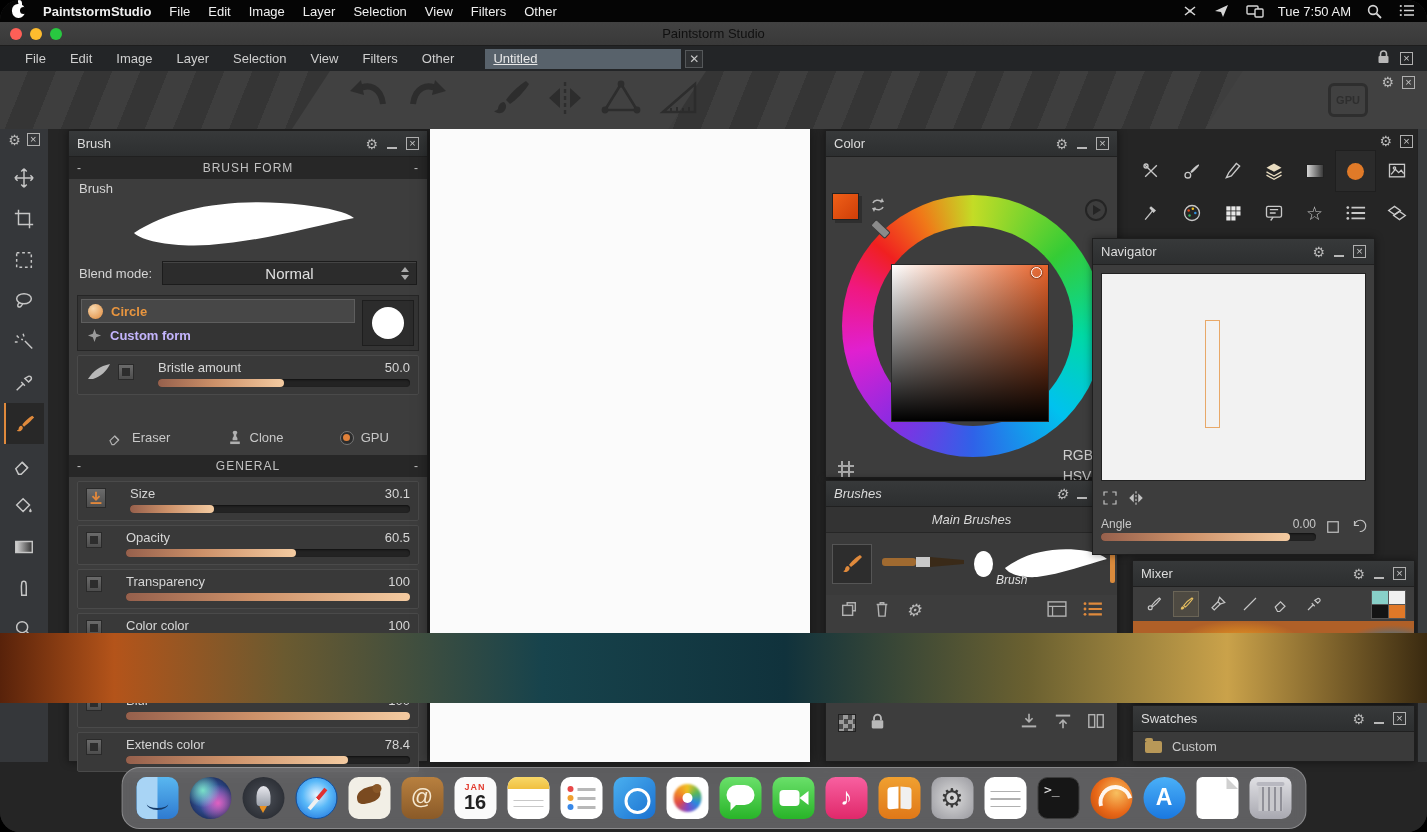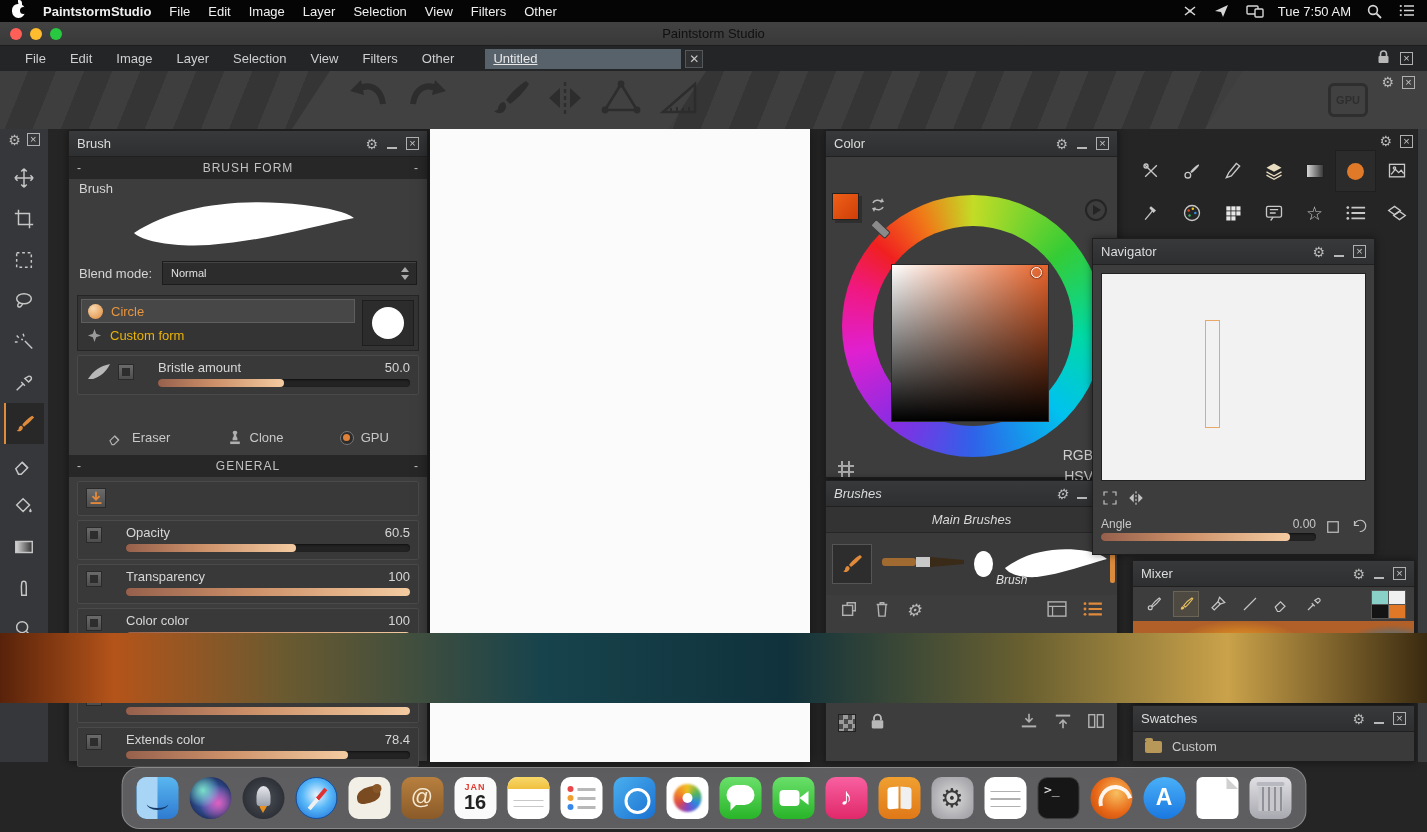--- a/index.html
+++ b/index.html
@@ -5,7 +5,7 @@
   * { margin:0; padding:0; box-sizing:border-box; }
   html,body { width:1427px; height:832px; overflow:hidden; background:#000; }
   body { font-family:"Liberation Sans", sans-serif; }
-  .screen { position:relative; width:1427px; height:832px; background:#262626; overflow:hidden; }
+  .screen { position:relative; width:1427px; height:832px; background:#262626; overflow:hidden;border-radius:20px; }
 
   
   .menubar { position:absolute; left:0; top:0; width:100%; height:22px; background:#050505; display:flex; align-items:center; padding:0 12px; color:#f0f0f0; font-size:13px; gap:18px; z-index:40; }

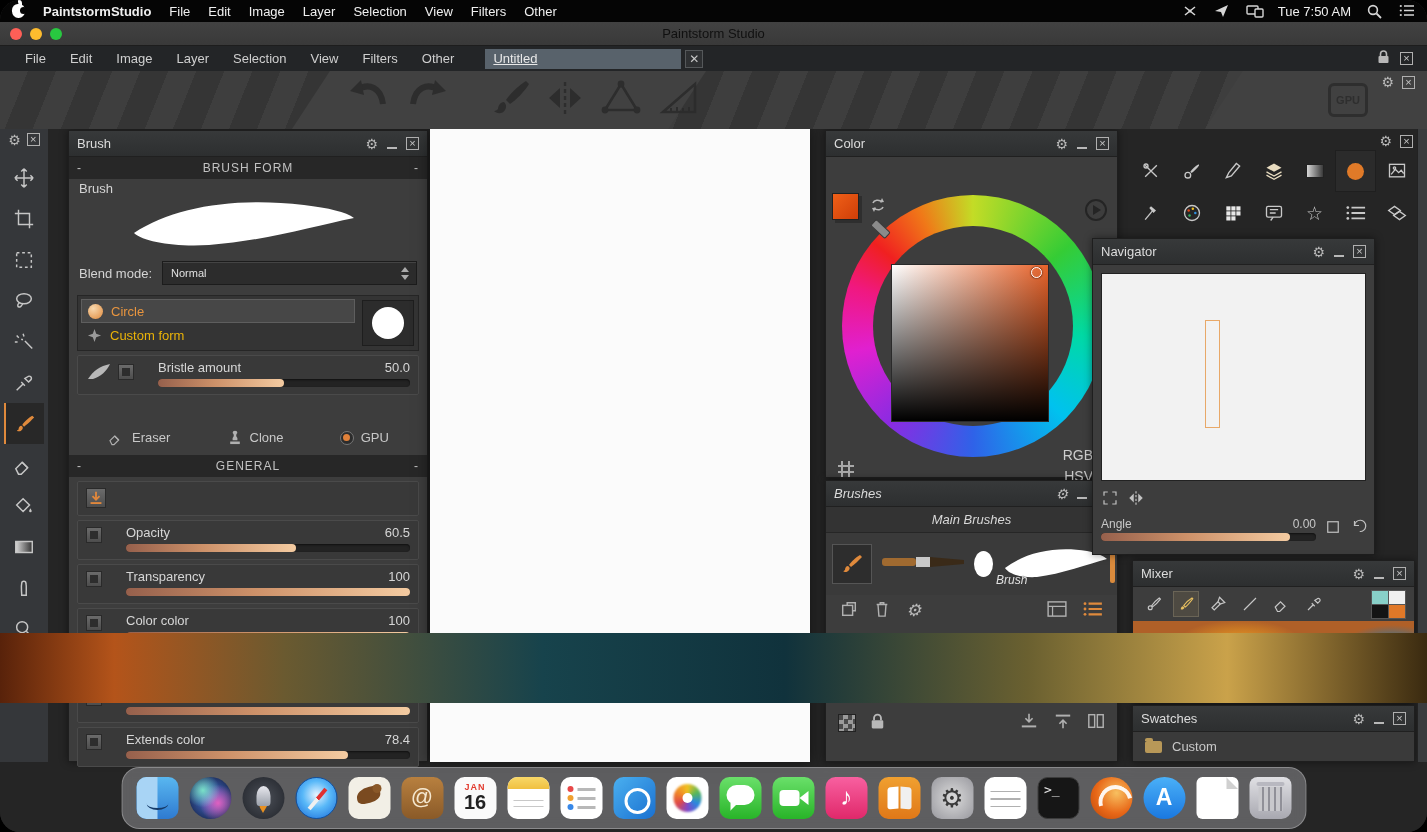--- a/index.html
+++ b/index.html
@@ -69,7 +69,7 @@
   .brush-preview .lbl { position:absolute; left:10px; top:2px; color:#d4d4d4; font-size:13px; }
   .blend-row { display:flex; align-items:center; padding:6px 10px; gap:10px; }
   .blend-row .lbl { color:#d4d4d4; font-size:13px; }
-  .dropdown { flex:1; height:24px; background:#2c2c2c; border:1px solid #1c1c1c; box-shadow:inset 0 1px 0 #444; display:flex; align-items:center; padding:0 8px; color:#e0e0e0; font-size:11px; position:relative; }
+  .dropdown { flex:1; height:24px; background:#2c2c2c; border:1px solid #1c1c1c; box-shadow:inset 0 1px 0 #444; display:flex; align-items:center; padding:0 8px; color:#e0e0e0; font-size:15px; position:relative;justify-content:center; }
   .carets { position:absolute; right:7px; top:5px; }
   .carets i { display:block; width:0; height:0; border-left:4px solid transparent; border-right:4px solid transparent; }
   .carets i.up { border-bottom:5px solid #aaa; margin-bottom:3px; }

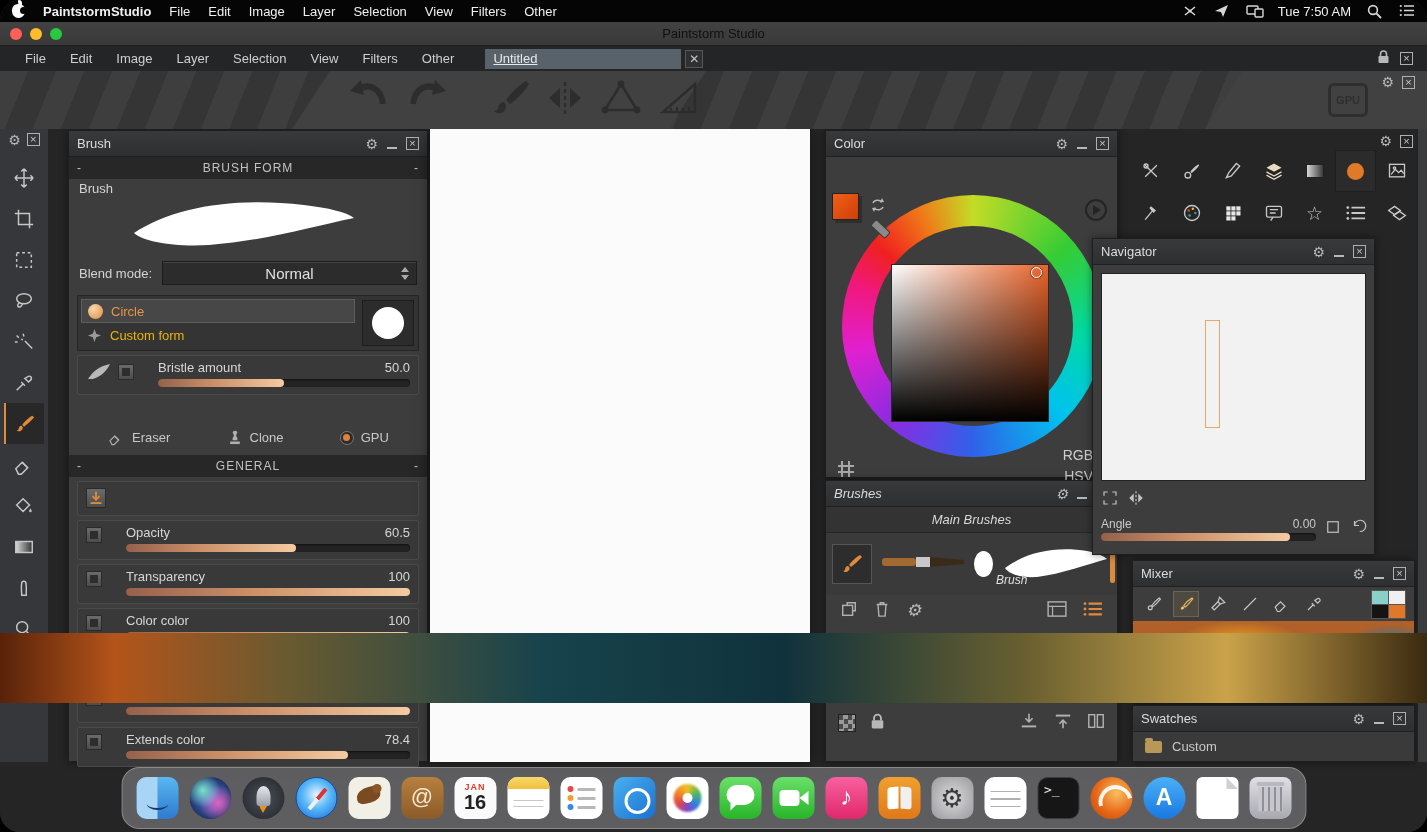--- a/index.html
+++ b/index.html
@@ -74,7 +74,7 @@
   .carets i { display:block; width:0; height:0; border-left:4px solid transparent; border-right:4px solid transparent; }
   .carets i.up { border-bottom:5px solid #aaa; margin-bottom:3px; }
   .carets i.dn { border-top:5px solid #aaa; }
-  .formbox { margin:4px 8px; background:#343434; border:1px solid #262626; display:flex; }
+  .formbox { margin:4px 8px; background:#343434; border:1px solid #262626; display:flex;font-weight:bold; }
   .formlist { flex:1; padding:3px; }
   .formrow { height:24px; display:flex; align-items:center; gap:8px; padding:0 6px; color:#eab308; font-size:13px; }
   .formrow.sel { background:#474747; border:1px solid #5e5e5e; color:#e8953f; }

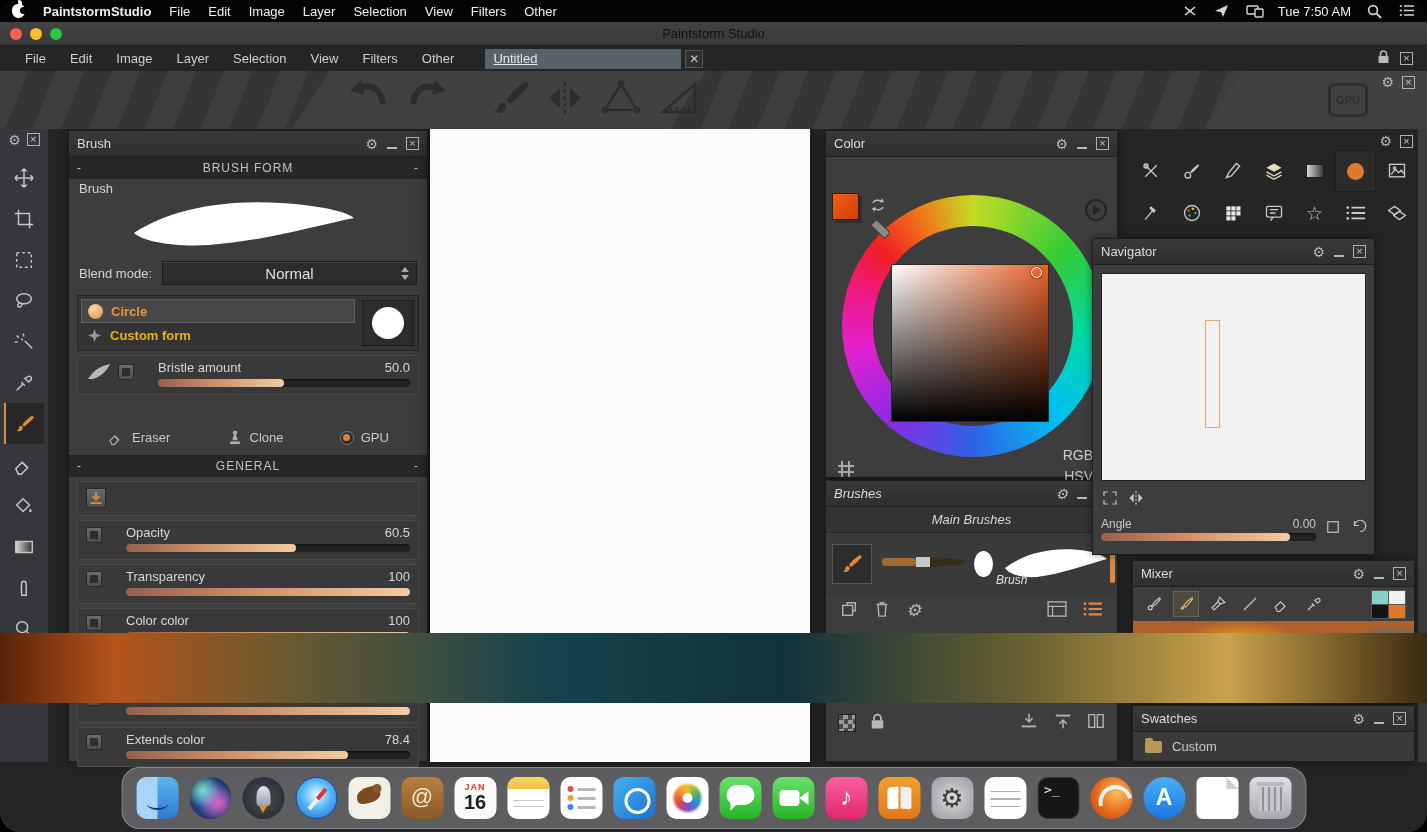--- a/index.html
+++ b/index.html
@@ -76,7 +76,7 @@
   .carets i.dn { border-top:5px solid #aaa; }
   .formbox { margin:4px 8px; background:#343434; border:1px solid #262626; display:flex;font-weight:bold; }
   .formlist { flex:1; padding:3px; }
-  .formrow { height:24px; display:flex; align-items:center; gap:8px; padding:0 6px; color:#eab308; font-size:13px; }
+  .formrow { height:24px; display:flex; align-items:center; gap:8px; padding:0 6px; color:#c4b5fd; font-size:13px; }
   .formrow.sel { background:#474747; border:1px solid #5e5e5e; color:#e8953f; }
   .fcircle { width:15px; height:15px; border-radius:50%; background:radial-gradient(circle at 35% 30%,#f8d8ae,#e08a3c); flex:none; }
   .fprev { width:52px; margin:4px; background:#2c2c2c; border:1px solid #1e1e1e; display:flex; align-items:center; justify-content:center; }

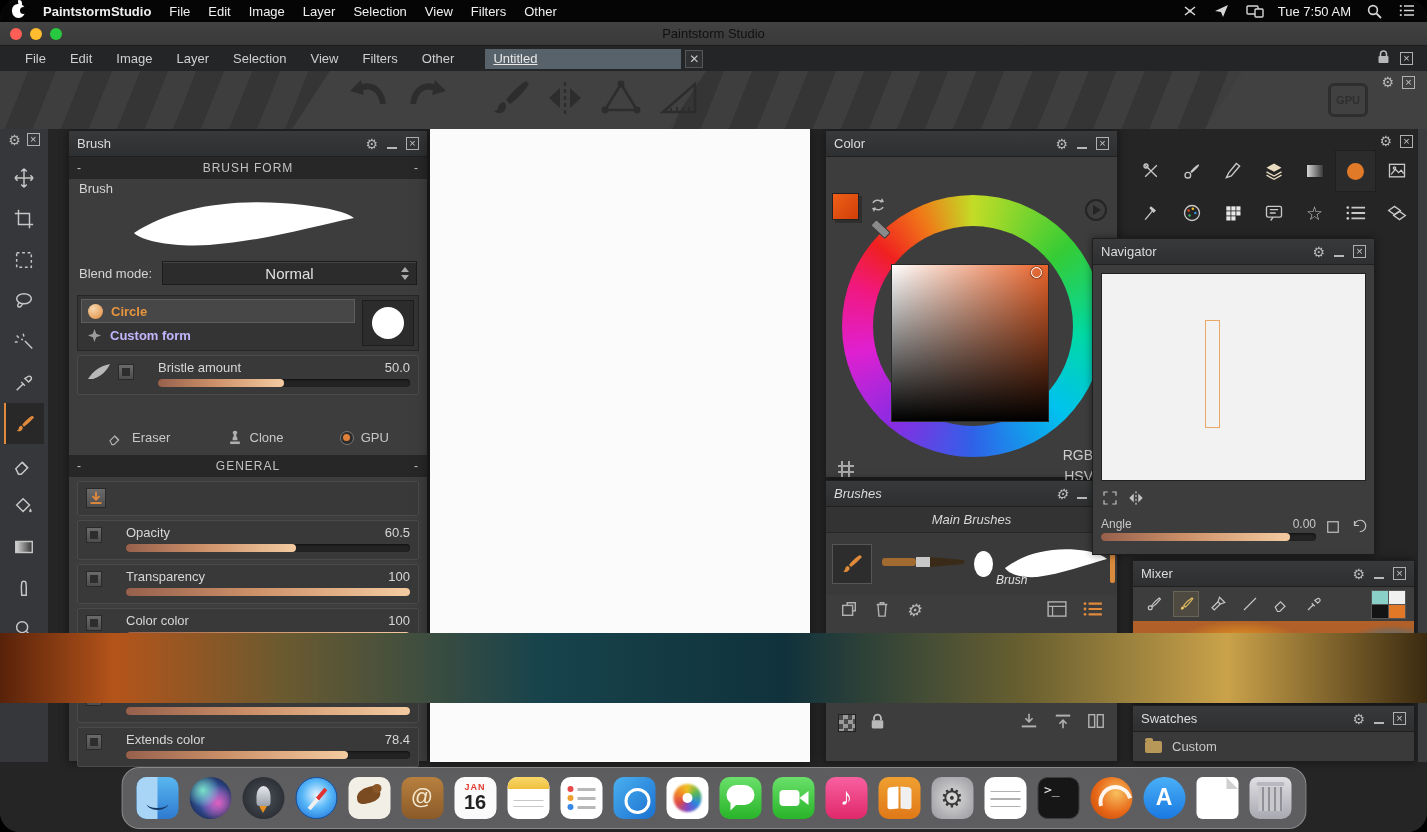--- a/index.html
+++ b/index.html
@@ -111,7 +111,7 @@
   .play-btn { position:absolute; right:10px; top:42px; width:22px; height:22px; border:2px solid #242424; border-radius:50%; display:flex; align-items:center; justify-content:center; }
   .play-btn::before { content:""; width:0; height:0; border-left:8px solid #242424; border-top:5px solid transparent; border-bottom:5px solid transparent; margin-left:2px; }
   .grid-ic { position:absolute; left:10px; top:302px; }
-  .rgbhsv { position:absolute; right:24px; top:288px; text-align:right; color:#cdcdcd; font-size:14px; line-height:21px; }
+  .rgbhsv { position:absolute; right:24px; top:288px; text-align:left; color:#cdcdcd; font-size:14px; line-height:21px; }
 
   
   .grp-row { height:26px; background:#333333; border-bottom:1px solid #262626; display:flex; align-items:center; justify-content:center; color:#d8d8d8; font-size:13px; }

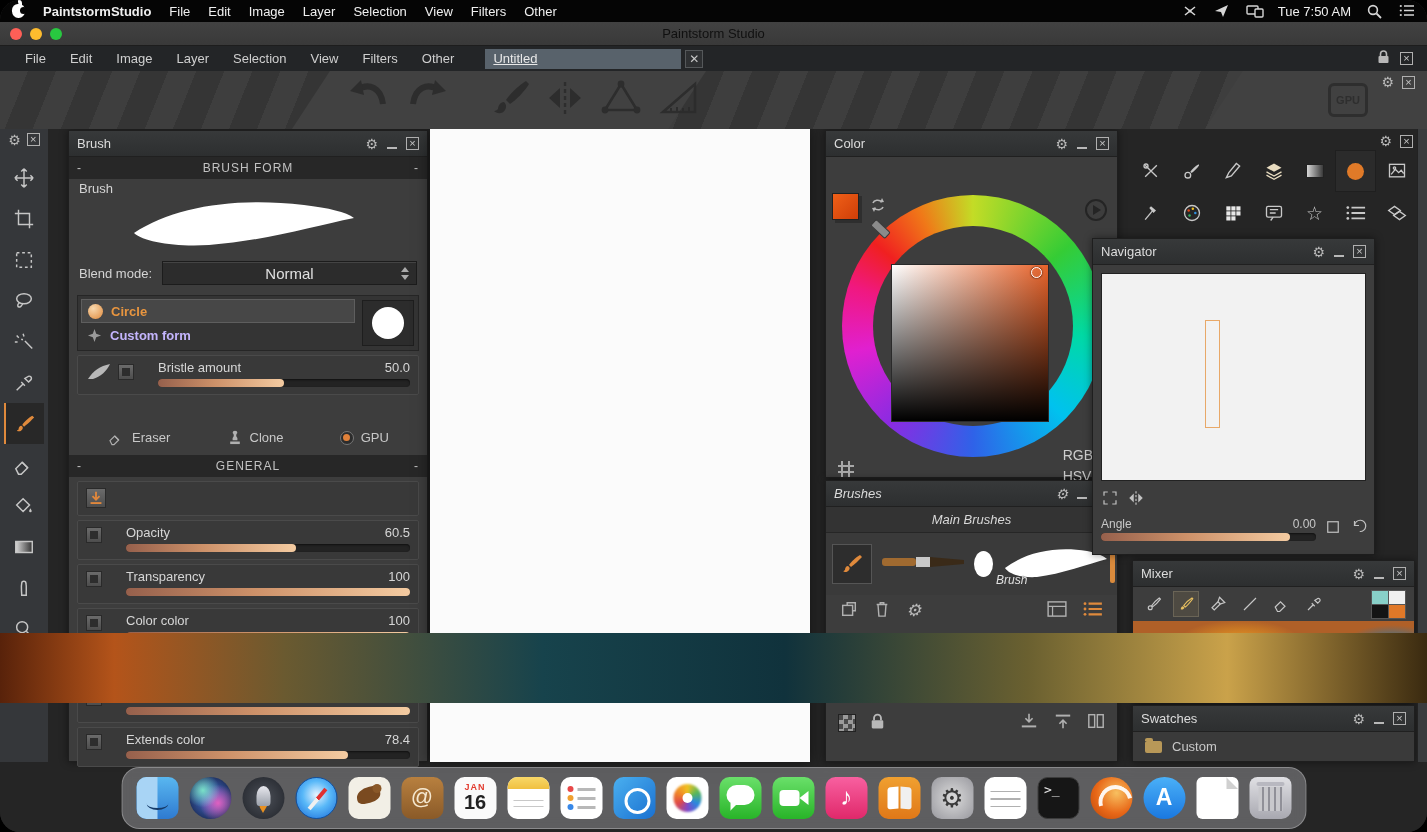--- a/index.html
+++ b/index.html
@@ -535,6 +535,15 @@
               </svg>
             </span>
         </div>
+        <div class="sb-main">
+          <div class="sb-lblrow">
+              <span>Size</span>
+              <span>30.1</span>
+            </div>
+          <div class="track">
+              <span class="fill" style="width: 30%;"></span>
+            </div>
+        </div>
       </div>
       <div class="sliderbox">
         <div class="sb-left">

